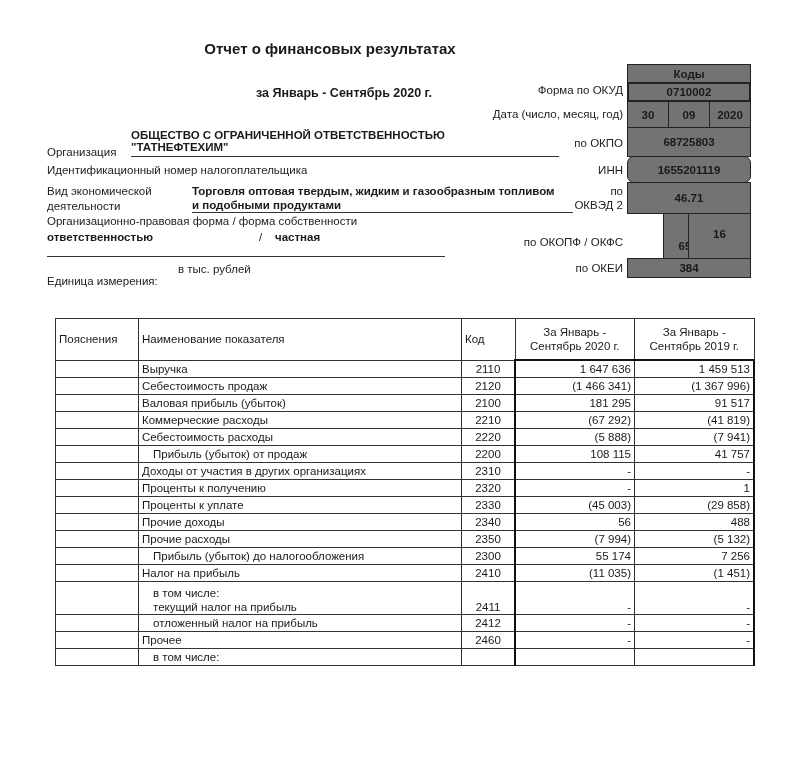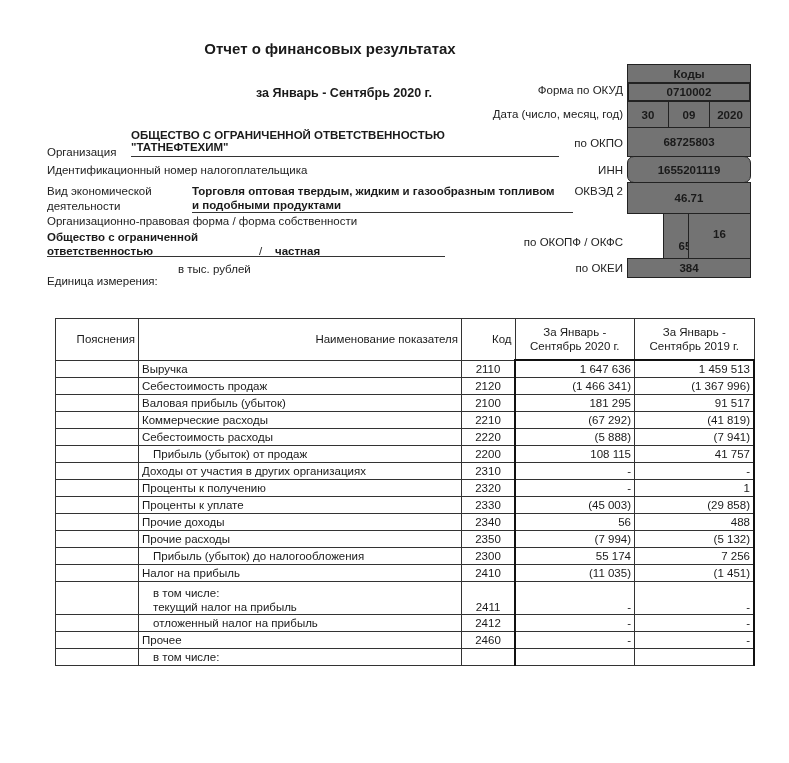--- a/index.html
+++ b/index.html
@@ -44,6 +44,7 @@
 <div class="abs lbl-r" style="left:430px; width:193px; top:137px;">по ОКПО</div>
 <div class="abs lbl-r" style="left:430px; width:193px; top:164px;">ИНН</div>
 <div class="abs lbl-r" style="left:430px; width:193px; top:184px; line-height:14px;">
+  <div>по</div>
   <div>ОКВЭД 2</div>
 </div>
 <div class="abs lbl-r" style="left:430px; width:193px; top:236px;">по ОКОПФ / ОКФС</div>

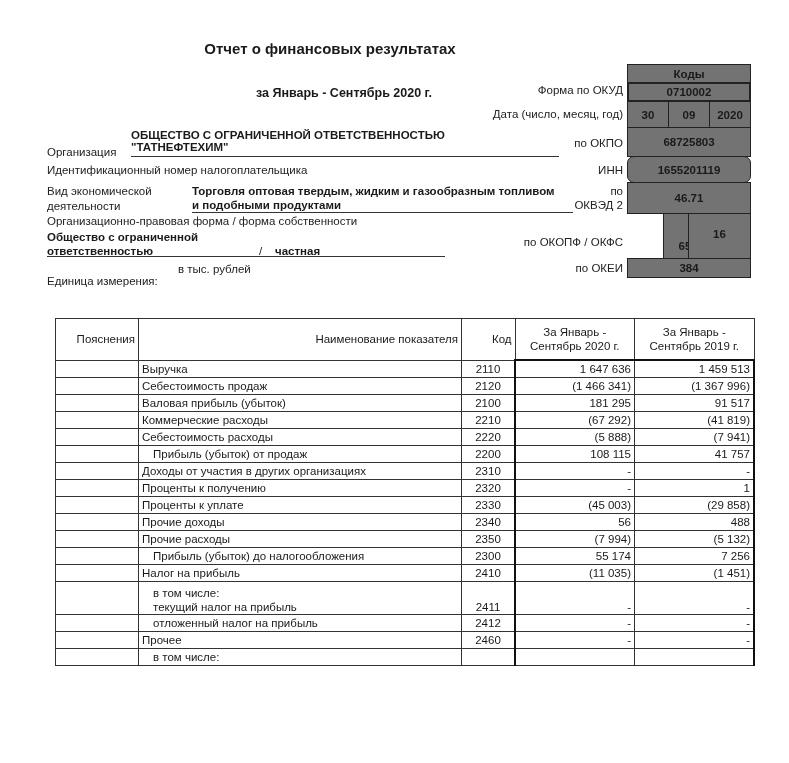--- a/index.html
+++ b/index.html
@@ -82,7 +82,6 @@
 
 <div class="abs lbl" style="left:47px; top:215px;">Организационно-правовая форма / форма собственности</div>
 <div class="abs uline" style="left:47px; top:230px; width:398px; height:26px; line-height:14px;">
-  <div class="bold">Общество с ограниченной</div>
   <div class="bold" style="position:relative;">
     <span>ответственностью</span>
     <span style="position:absolute; left:212px; font-weight:normal;">/</span>

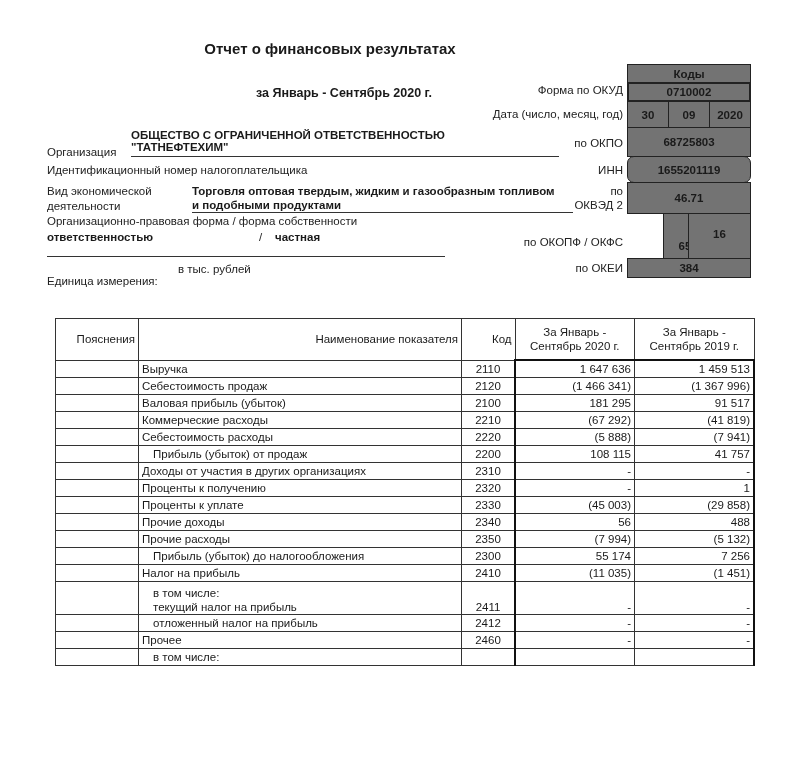--- a/index.html
+++ b/index.html
@@ -20,7 +20,7 @@
   
   table.main { position:absolute; left:55px; top:318px; border-collapse:collapse; font-size:11.5px; }
   table.main td, table.main th { border:1px solid #333; padding:0 3px; height:16px; line-height:16px; }
-  table.main th { font-weight:normal; height:40px; line-height:14px; text-align:right; }
+  table.main th { font-weight:normal; height:40px; line-height:14px; text-align:left; }
   .c-notes { width:76px; }
   .c-name { width:305px; }
   .c-code { width:46px; text-align:center; }

